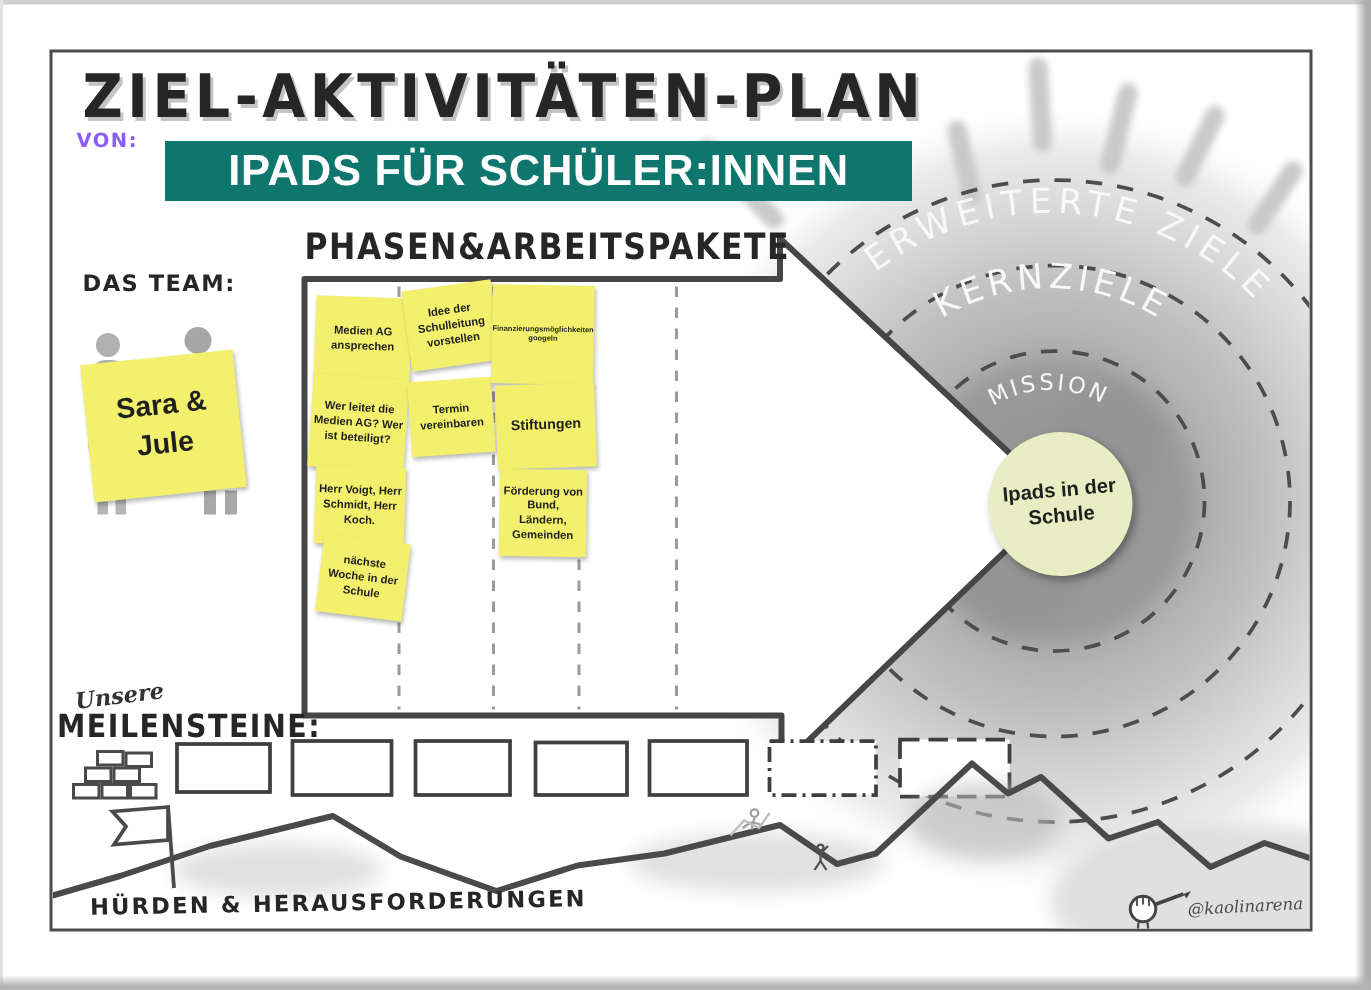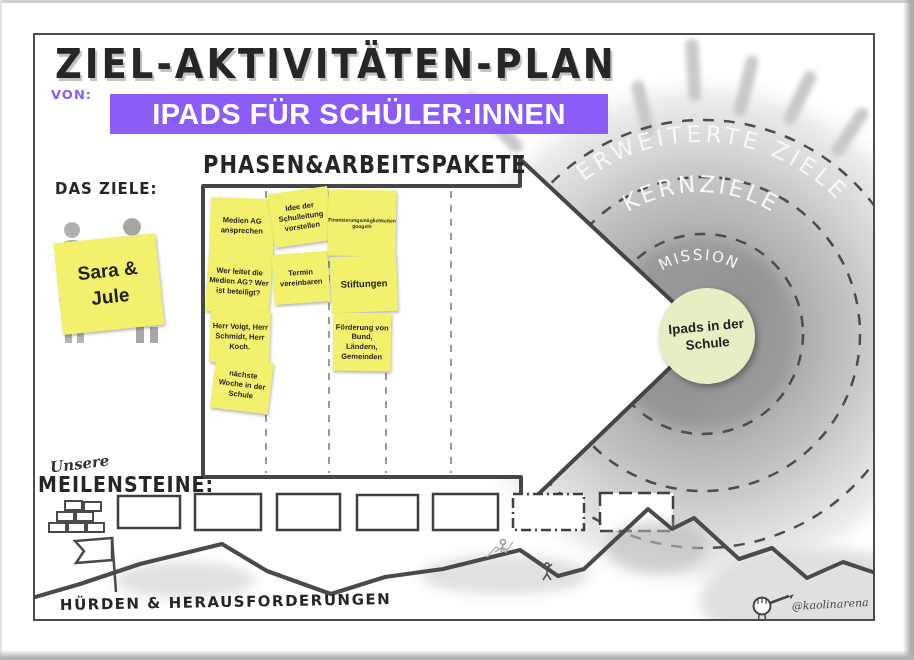--- a/index.html
+++ b/index.html
@@ -20,7 +20,7 @@
               transform:scaleY(1.08);transform-origin:left top;white-space:nowrap;
               text-shadow:2px 3px 0 rgba(145,145,145,.55);}
   .von{left:16px;top:52px;font-size:13px;font-weight:700;letter-spacing:1px;color:#8b5cf6;}
-  .banner{left:75px;top:59px;width:498px;height:40px;background:#8b5cf6;color:#fff;
+  .banner{left:75px;top:59px;width:498px;height:40px;background:#0f766e;color:#fff;
           display:flex;align-items:center;justify-content:center;font-size:29px;
           font-weight:700;letter-spacing:.5px;white-space:nowrap;}
   .phases-h{left:168px;top:116px;font-size:21px;font-weight:800;letter-spacing:1px;

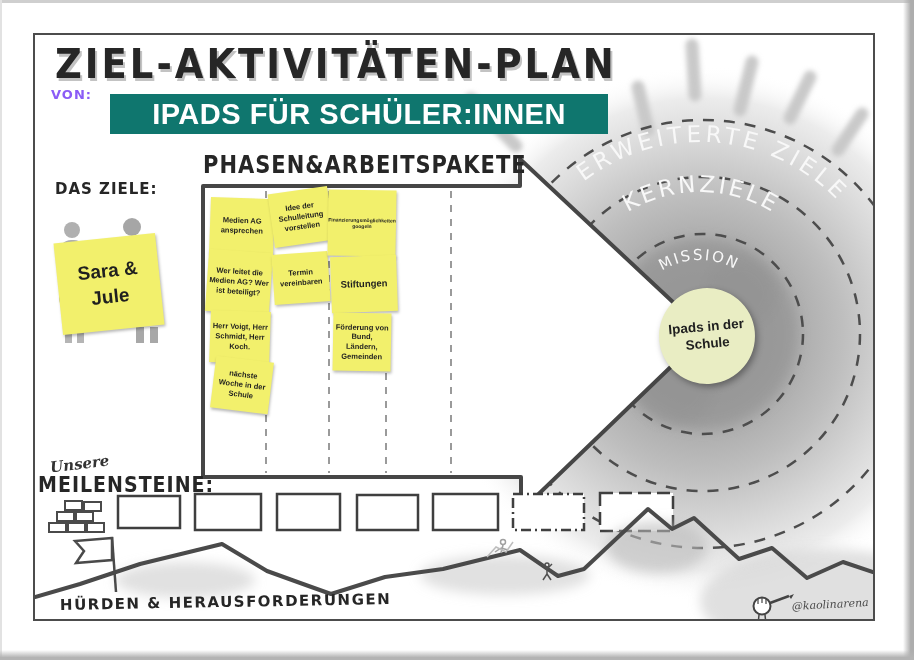--- a/index.html
+++ b/index.html
@@ -194,7 +194,7 @@
     <div class="abs hand von">VON:</div>
     <div class="abs banner">IPADS FÜR SCHÜLER:INNEN</div>
     <div class="abs hand phases-h">PHASEN&amp;ARBEITSPAKETE</div>
-    <div class="abs hand team-h">DAS ZIELE:</div>
+    <div class="abs hand team-h">DAS TEAM:</div>
     <div class="abs unsere">Unsere</div>
     <div class="abs hand miles-h">MEILENSTEINE:</div>
     <div class="abs hand hurdles-h">HÜRDEN &amp; HERAUSFORDERUNGEN</div>

